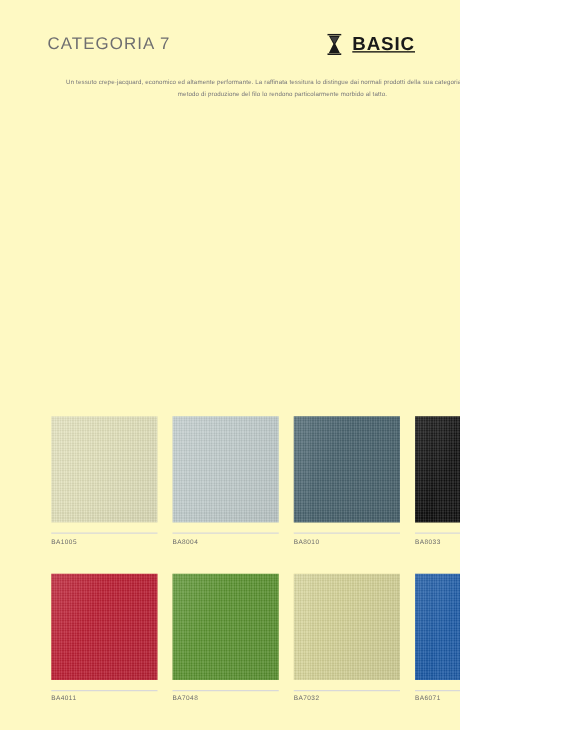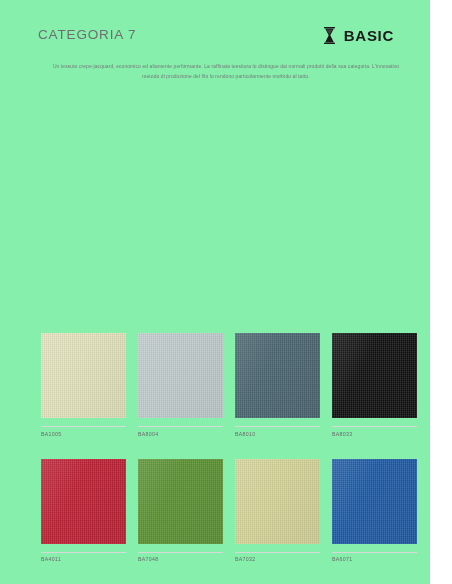--- a/index.html
+++ b/index.html
@@ -15,9 +15,9 @@
 
   .page {
     position: relative;
-    width: 430px;
+    width: 368px;
     height: 584px;
-    background: #86efac;
+    background: #fef9c3;
     overflow: hidden;
   }
 

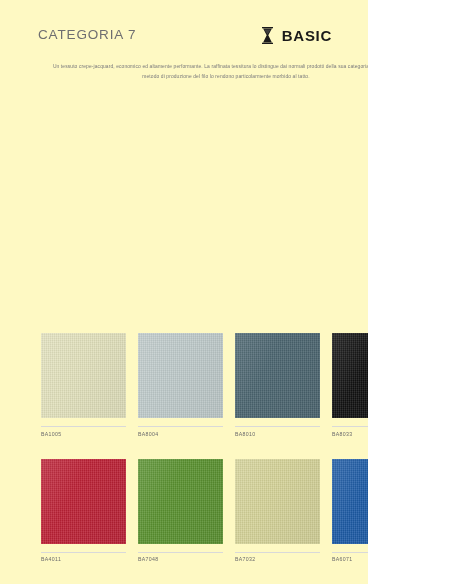--- a/index.html
+++ b/index.html
@@ -46,6 +46,7 @@
     display: flex;
     align-items: center;
     gap: 7px;
+    text-decoration: underline;
   }
 
   .brand-mark {

